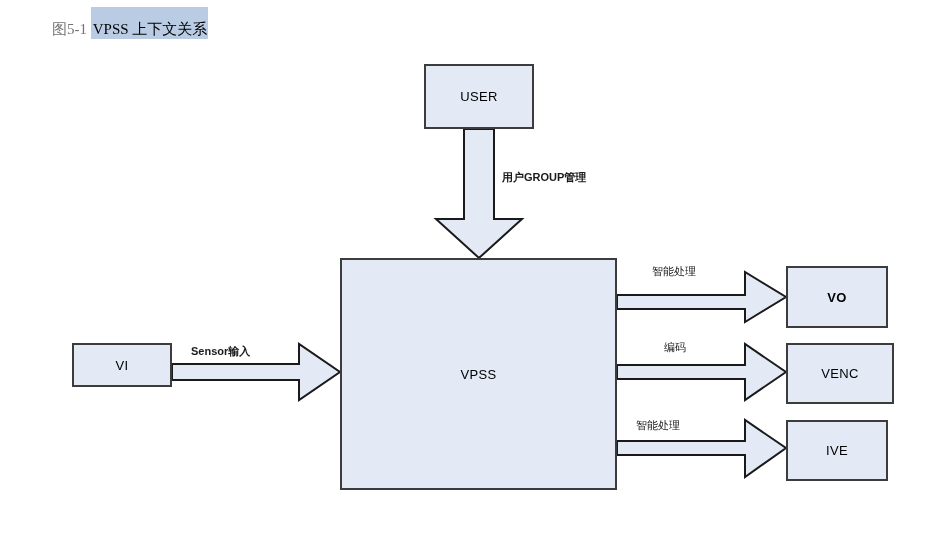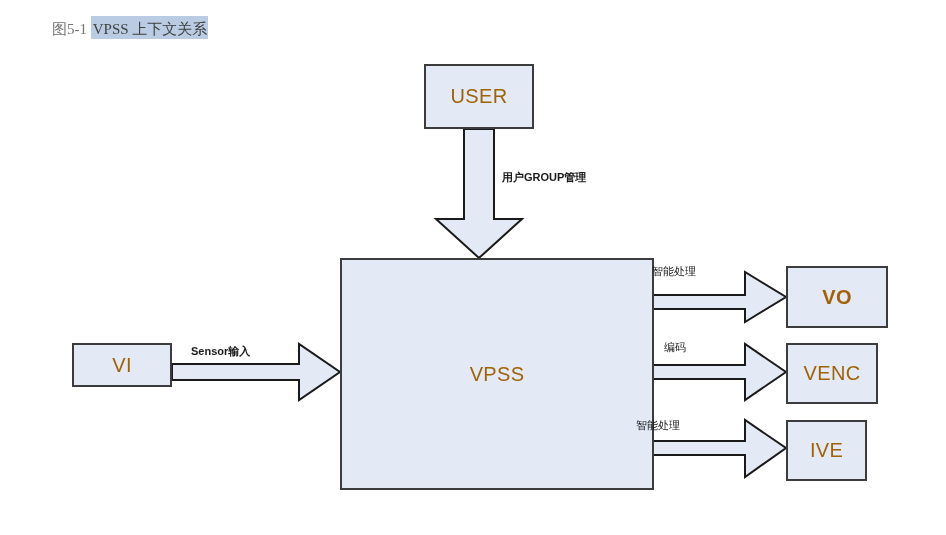--- a/index.html
+++ b/index.html
@@ -31,8 +31,8 @@
   }
   #caption .cap-hl {
     background: #b9cce4;
-    color: #404040;
-    padding: 5px 1px 2px 2px;
+    color: #000000;
+    padding: 14px 1px 2px 2px;
   }
 
   

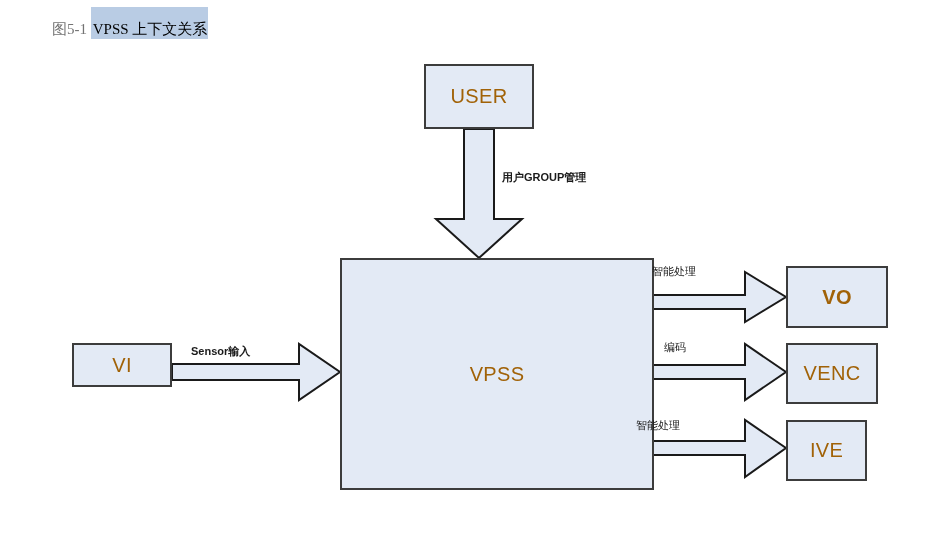--- a/index.html
+++ b/index.html
@@ -59,8 +59,8 @@
   }
   .node .node-label {
     font-family: "Liberation Sans", "DejaVu Sans", sans-serif;
-    font-size: 20px;
-    color: #a16207;
+    font-size: 13px;
+    color: #000000;
     letter-spacing: 0.3px;
     user-select: none;
   }

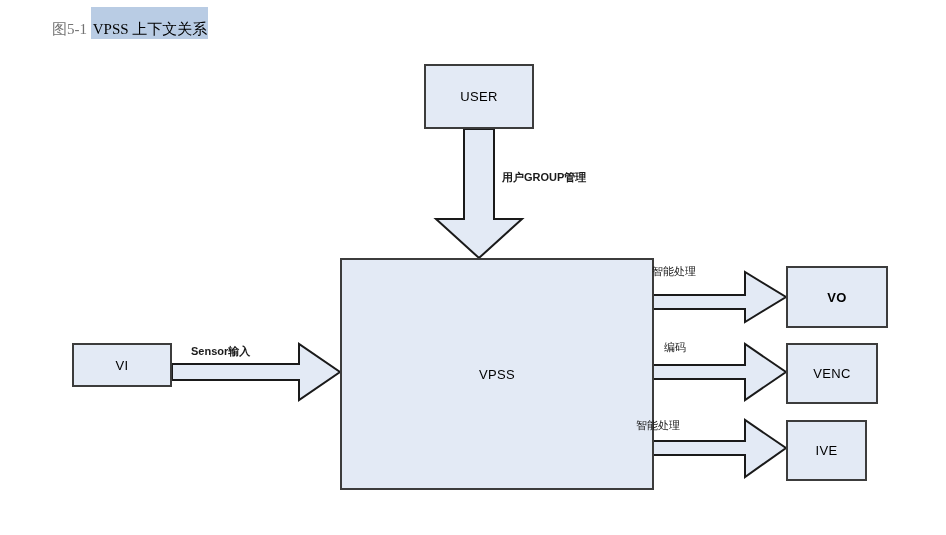--- a/index.html
+++ b/index.html
@@ -66,7 +66,7 @@
   }
 
   #node-user   { left: 424px; top: 64px;  width: 110px; height: 65px; }
-  #node-vpss   { left: 340px; top: 258px; width: 314px; height: 232px; }
+  #node-vpss   { left: 340px; top: 258px; width: 277px; height: 232px; }
   #node-vi     { left: 72px;  top: 343px; width: 100px; height: 44px; }
   #node-vo     { left: 786px; top: 266px; width: 102px; height: 62px; font-weight: bold; }
   #node-venc   { left: 786px; top: 343px; width: 92px; height: 61px; }

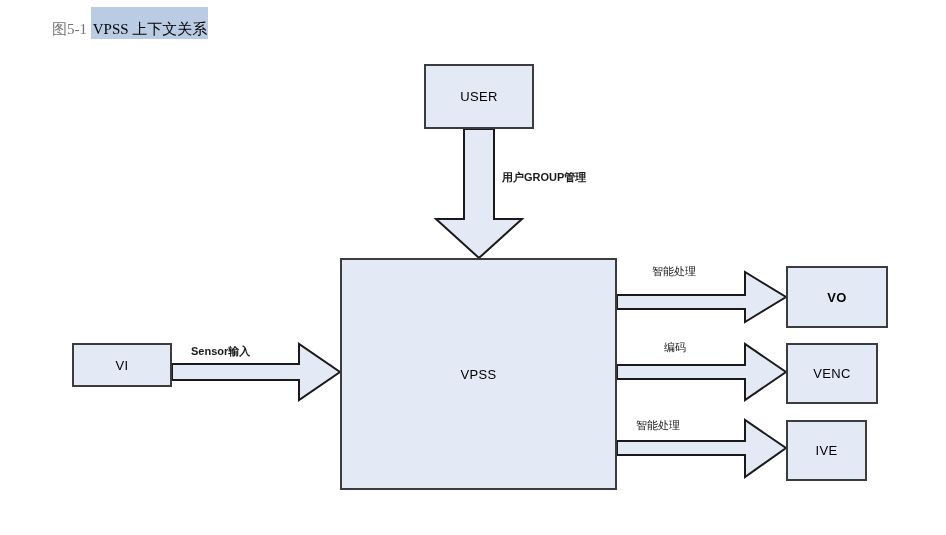--- a/index.html
+++ b/index.html
@@ -69,7 +69,7 @@
   #node-vpss   { left: 340px; top: 258px; width: 277px; height: 232px; }
   #node-vi     { left: 72px;  top: 343px; width: 100px; height: 44px; }
   #node-vo     { left: 786px; top: 266px; width: 102px; height: 62px; font-weight: bold; }
-  #node-venc   { left: 786px; top: 343px; width: 92px; height: 61px; }
+  #node-venc   { left: 786px; top: 343px; width: 108px; height: 61px; }
   #node-ive    { left: 786px; top: 420px; width: 81px; height: 61px; }
 
   

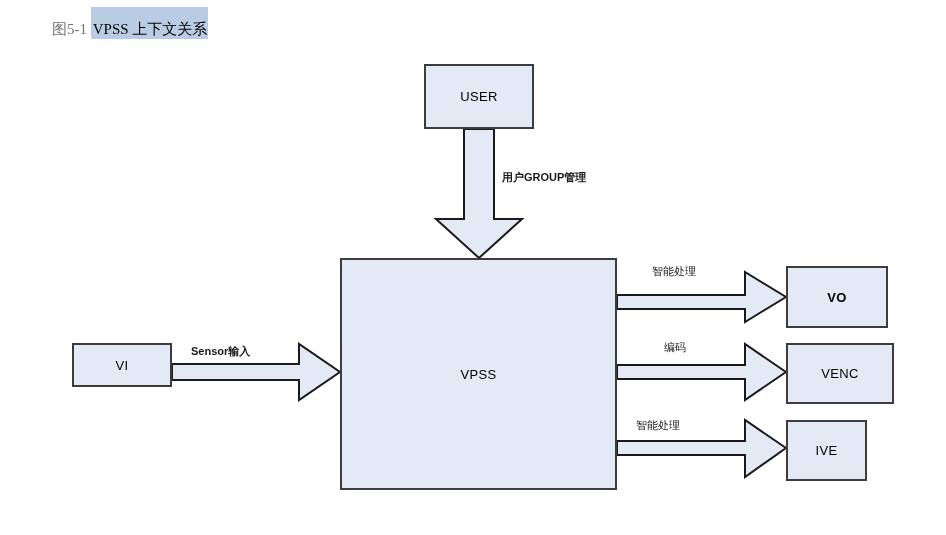--- a/index.html
+++ b/index.html
@@ -70,7 +70,7 @@
   #node-vi     { left: 72px;  top: 343px; width: 100px; height: 44px; }
   #node-vo     { left: 786px; top: 266px; width: 102px; height: 62px; font-weight: bold; }
   #node-venc   { left: 786px; top: 343px; width: 108px; height: 61px; }
-  #node-ive    { left: 786px; top: 420px; width: 81px; height: 61px; }
+  #node-ive    { left: 786px; top: 420px; width: 102px; height: 61px; }
 
   
   .edge-label {

